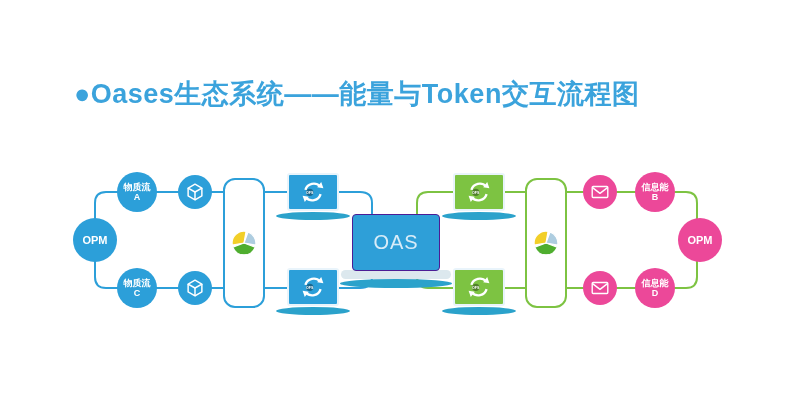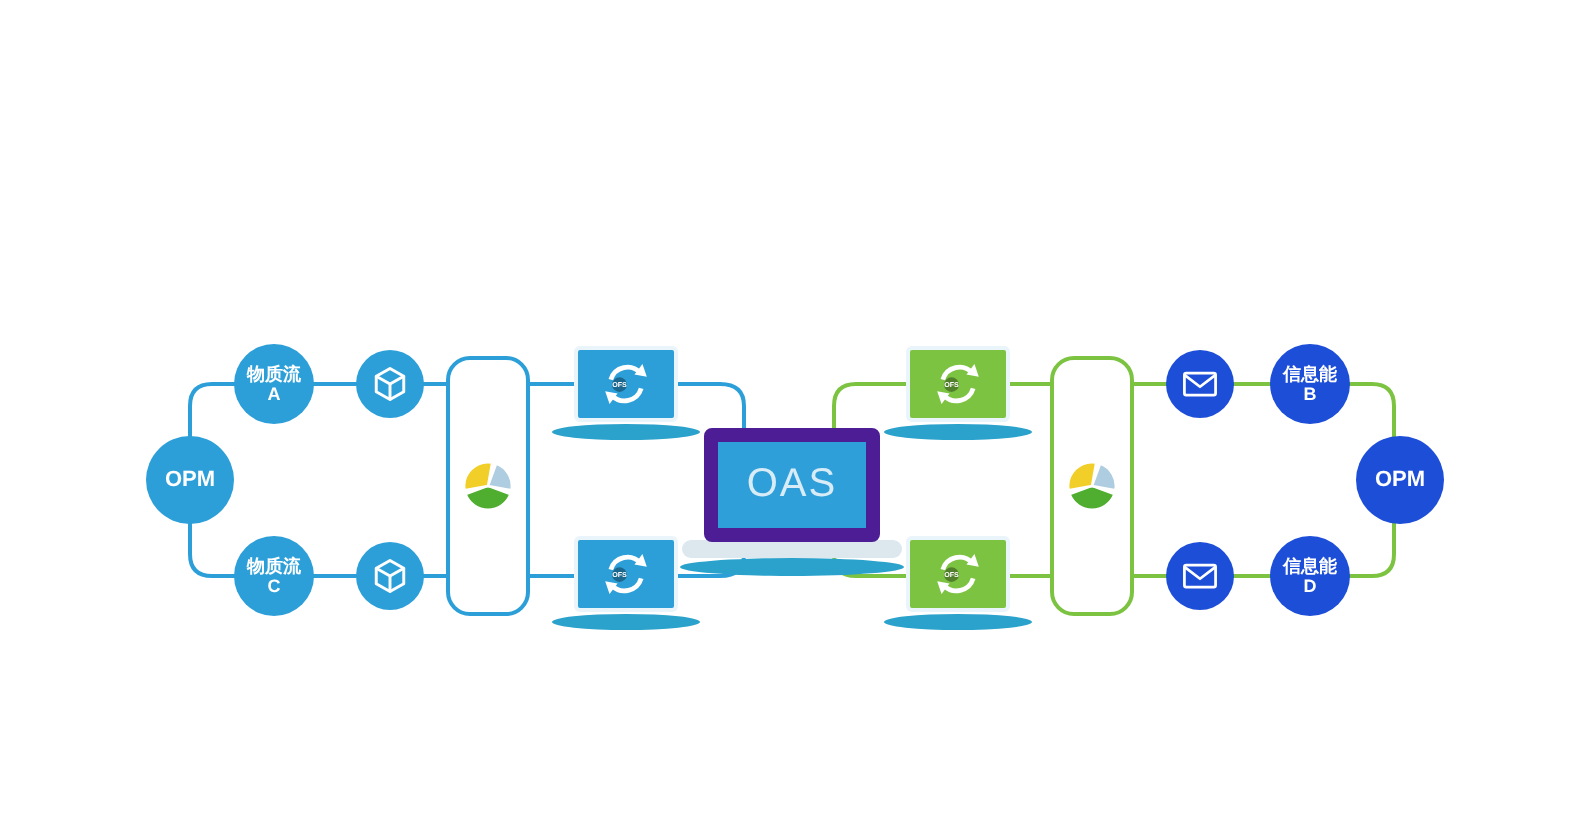--- a/index.html
+++ b/index.html
@@ -52,6 +52,7 @@
 
 <div class="stage">
 
+  <div class="title">●Oases生态系统——能量与Token交互流程图</div>
 
   <svg class="svg-layer" viewBox="0 0 788 417">
     <path d="M360,192 H106 Q95,192 95,203 V277 Q95,288 106,288 H360 M360,192 Q372,192 372,203 V222 M360,288 Q372,288 372,277 V266" fill="none" stroke="#2c9fd9" stroke-width="2"></path>

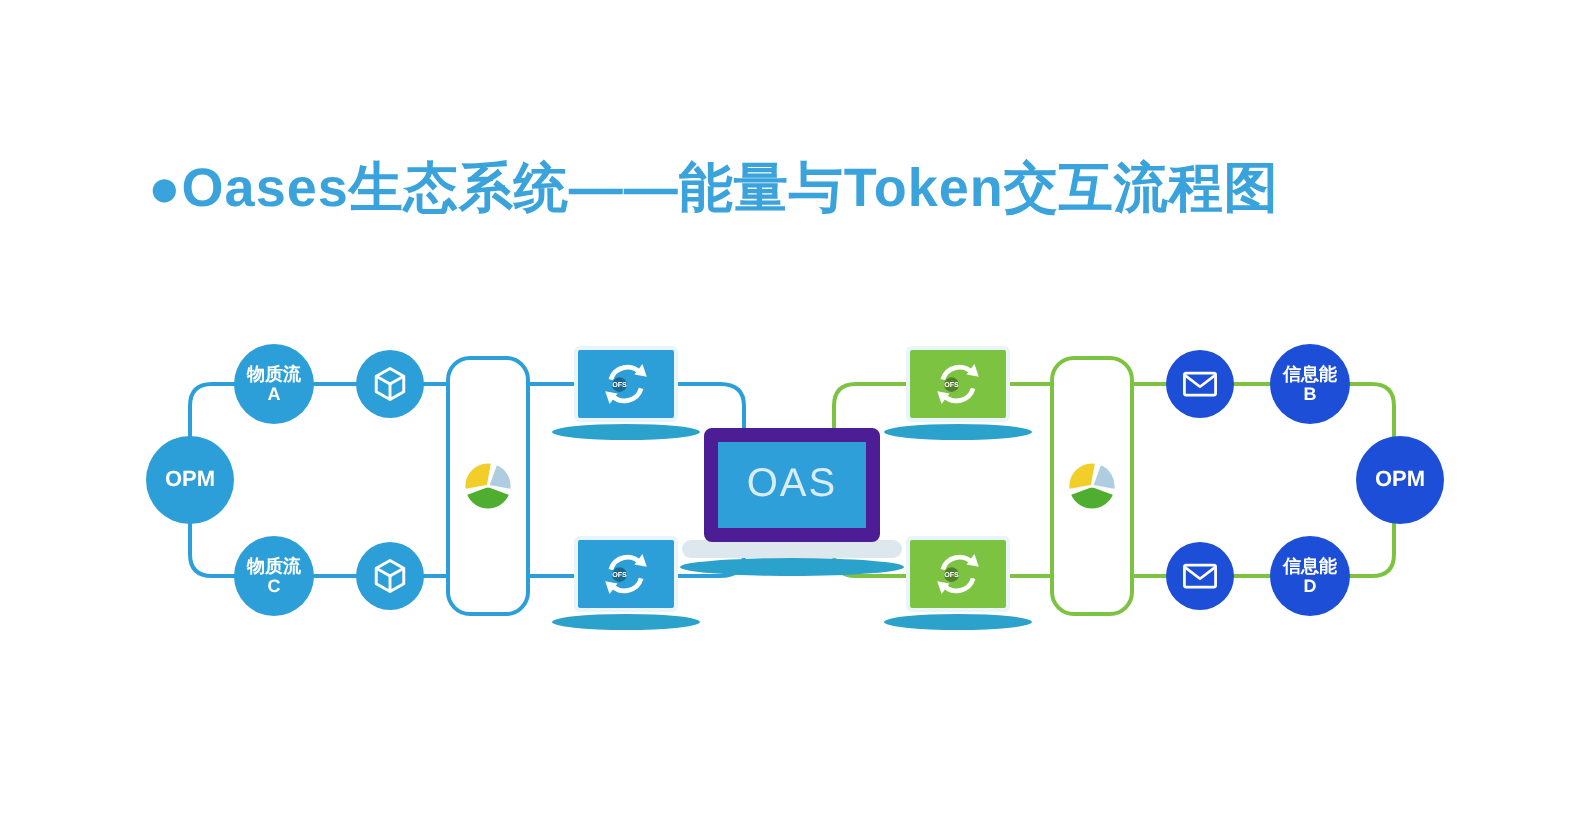--- a/index.html
+++ b/index.html
@@ -16,7 +16,7 @@
   .node{position:absolute;display:flex;align-items:center;justify-content:center;box-sizing:border-box;}
   .circle{border-radius:50%;color:#fff;text-align:center;}
   .c-blue{background:#2c9fd9;}
-  .c-green{background:#1d4ed8;}
+  .c-green{background:#ec4899;}
   .opm{width:44px;height:44px;font-size:11px;font-weight:bold;}
   .small-label{width:40px;height:40px;font-size:9px;font-weight:bold;line-height:1.15;flex-direction:column;}
   .icon-circle{width:34px;height:34px;}

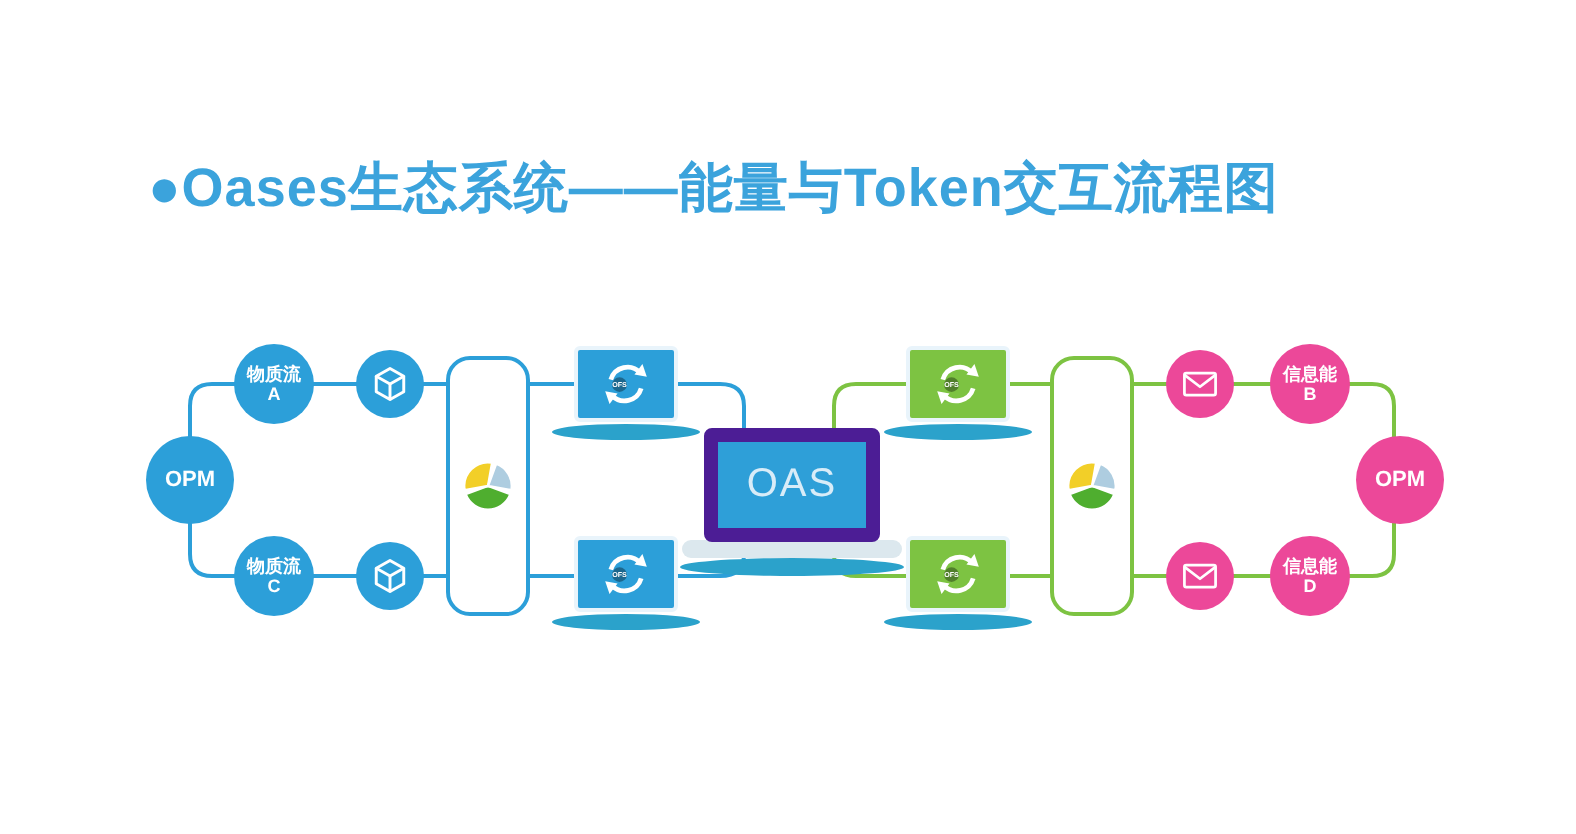--- a/index.html
+++ b/index.html
@@ -35,7 +35,7 @@
     background:#2ba2cb;
   }
   .oas-screen{
-    width:88px;height:57px;border:7px solid #4c1d95;border-radius:4px;
+    width:88px;height:57px;border:1px solid #4c1d95;border-radius:4px;
     background:#2e9fd8;color:#d8ecf8;font-size:20px;letter-spacing:1px;
   }
   .oas-base{

